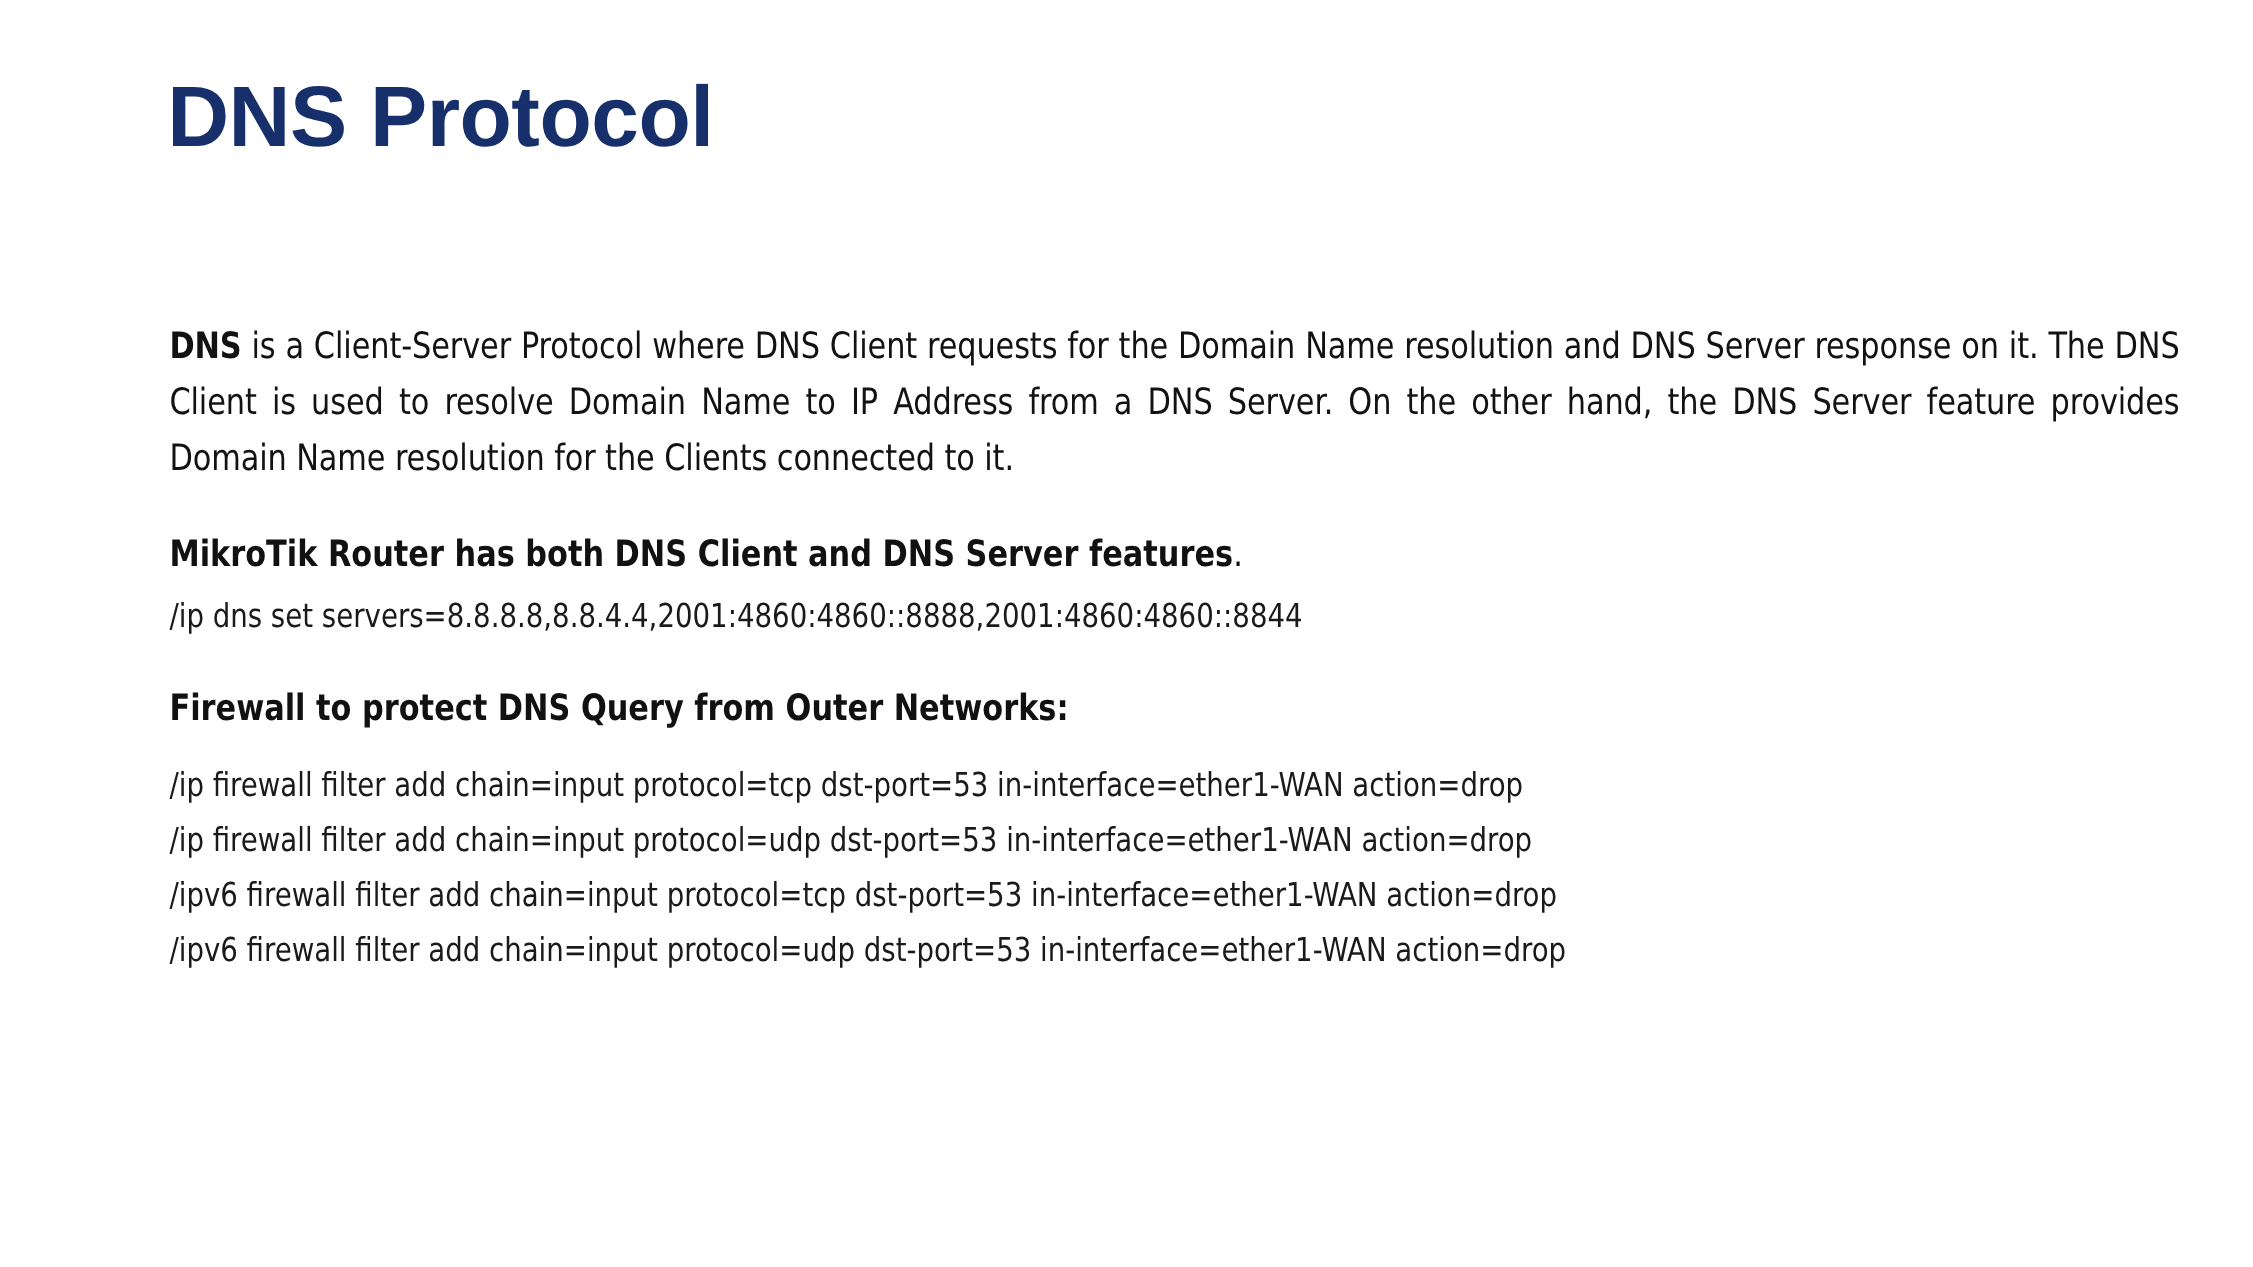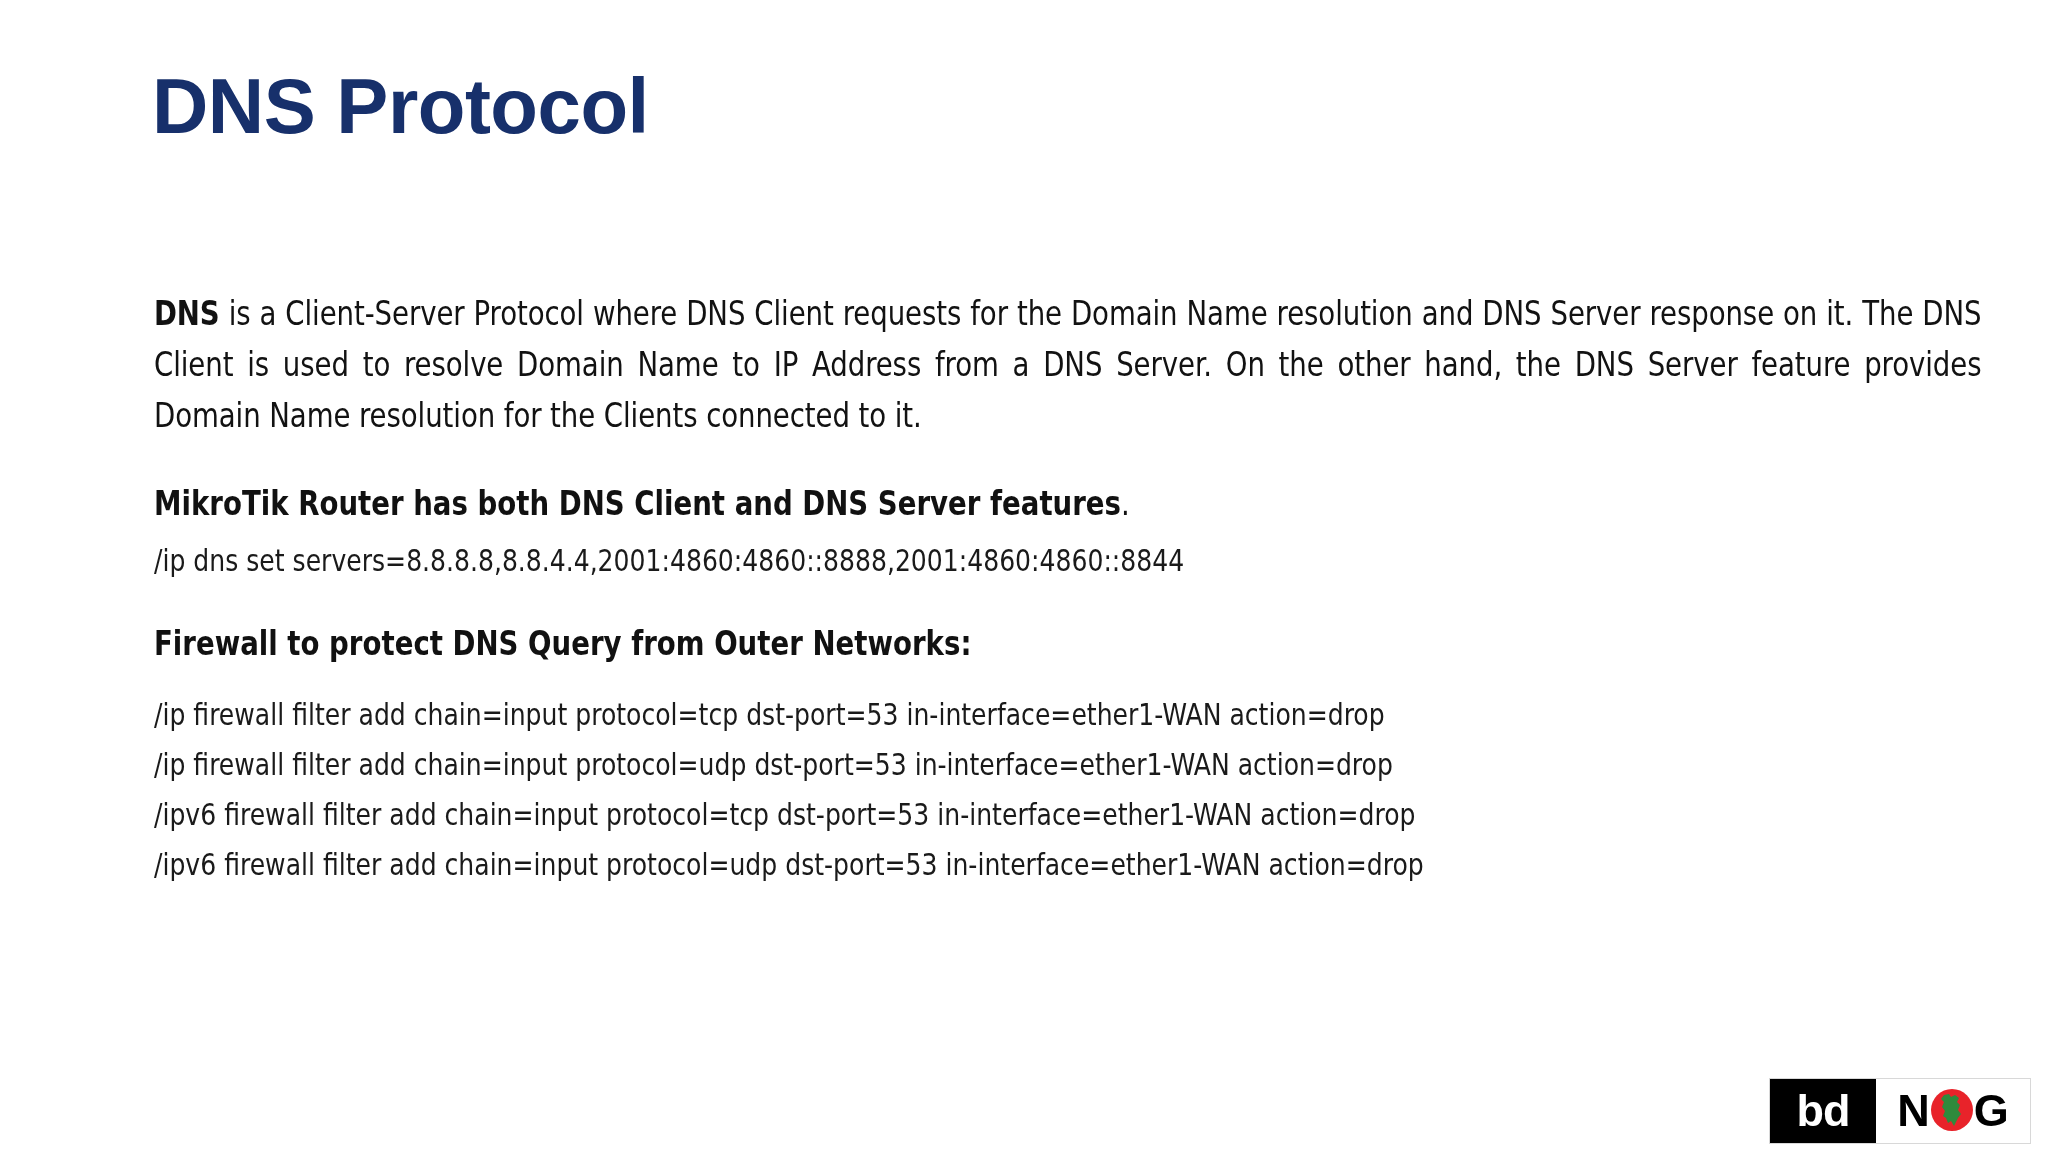--- a/index.html
+++ b/index.html
@@ -194,19 +194,6 @@
 
   </div>
 
-  <div class="logo">
-    <div class="logo-bd">bd</div>
-    <div class="logo-nog">
-      <span>N</span>
-      <span class="logo-o">
-        <span class="disc"></span>
-        <svg viewBox="0 0 28 34" xmlns="http://www.w3.org/2000/svg" aria-hidden="true">
-          <path d="M6 2 L11 1 L13 4 L17 2 L21 5 L19 9 L22 12 L20 17 L23 21 L20 25 L16 33 L13 28 L10 30 L8 25 L5 23 L7 18 L4 14 L6 9 L3 6 Z" fill="#2f8a3c"></path>
-        </svg>
-      </span>
-      <span>G</span>
-    </div>
-  </div>
 
 </div>
 

